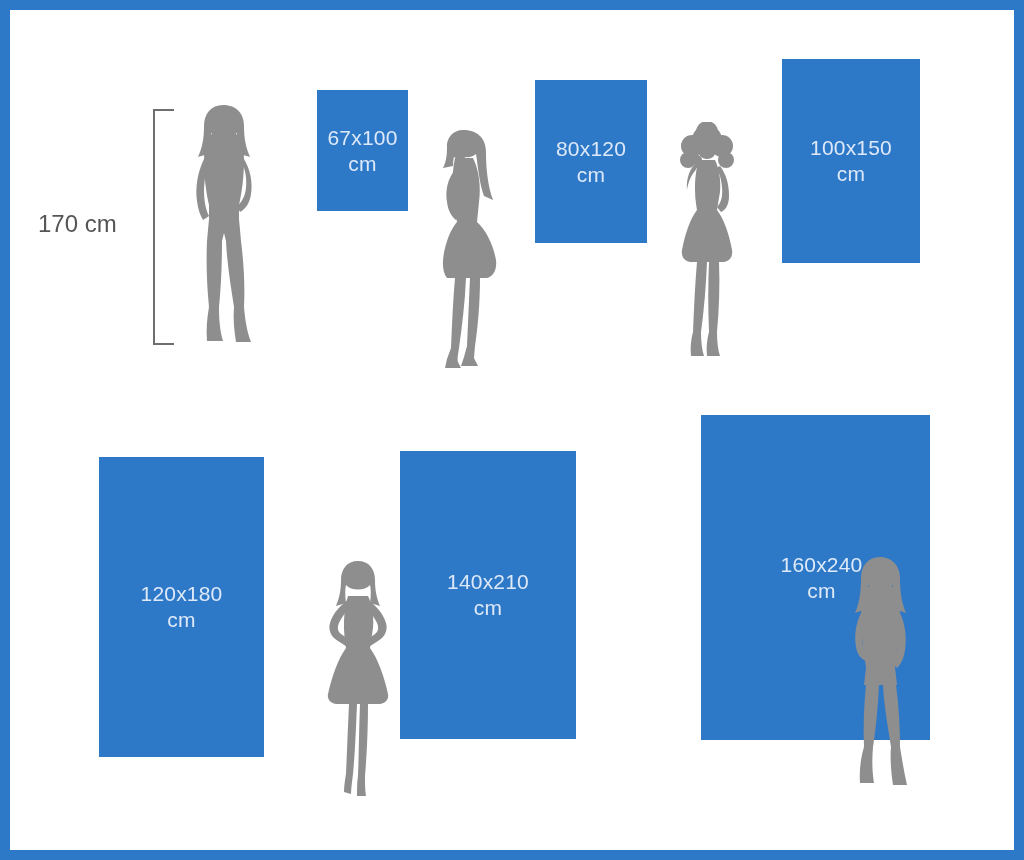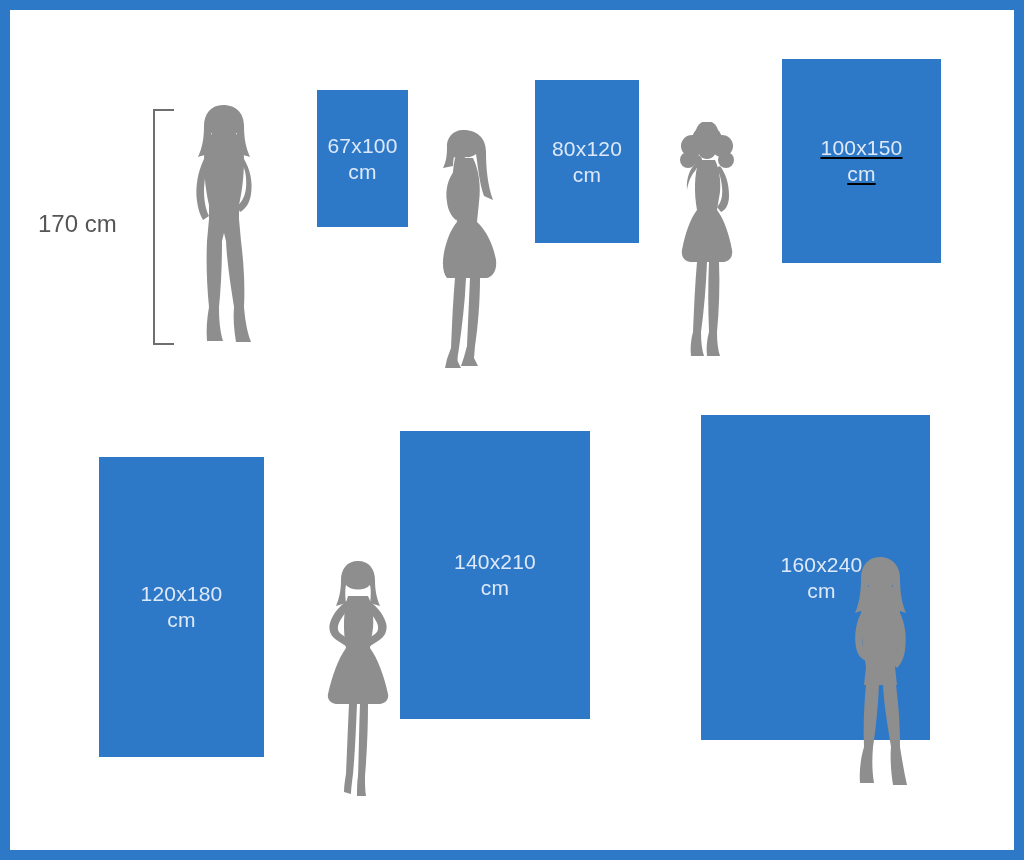--- a/index.html
+++ b/index.html
@@ -34,7 +34,7 @@
     text-align:center;letter-spacing:.2px;
     display:flex;flex-direction:column;
   }
-  .box-67x100 {left:307px;top:80px; width:91px; height:137px;}
+  .box-67x100 {left:307px;top:80px; width:91px; height:121px;}
   .box-80x120 {left:525px;top:70px; width:104px;height:163px;}
   .box-100x150{left:772px;top:49px; width:159px;height:204px;text-decoration:underline;}
   .box-120x180{left:89px; top:447px;width:165px;height:300px;}

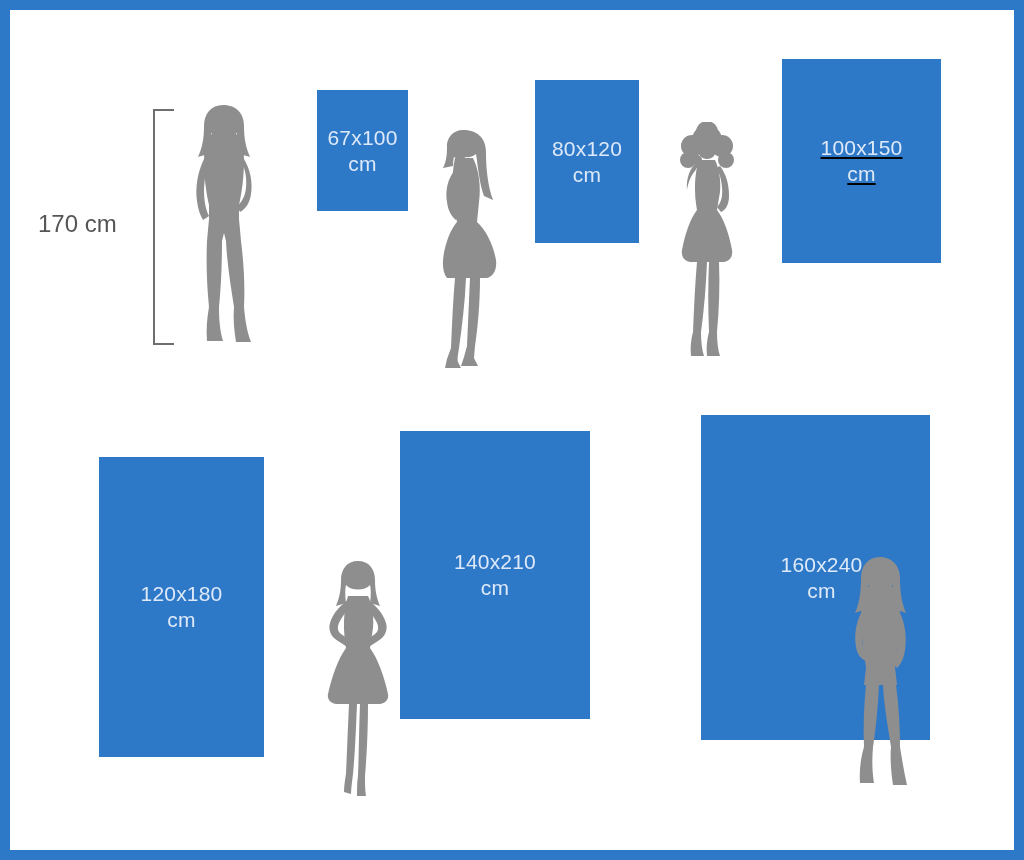--- a/index.html
+++ b/index.html
@@ -35,7 +35,7 @@
     display:flex;flex-direction:column;
   }
   .box-67x100 {left:307px;top:80px; width:91px; height:121px;}
-  .box-80x120 {left:525px;top:70px; width:104px;height:163px;}
+  .box-80x120 {left:525px;top:70px; width:112px;height:163px;}
   .box-100x150{left:772px;top:49px; width:159px;height:204px;text-decoration:underline;}
   .box-120x180{left:89px; top:447px;width:165px;height:300px;}
   .box-140x210{left:390px;top:421px;width:190px;height:288px;justify-content:center;}

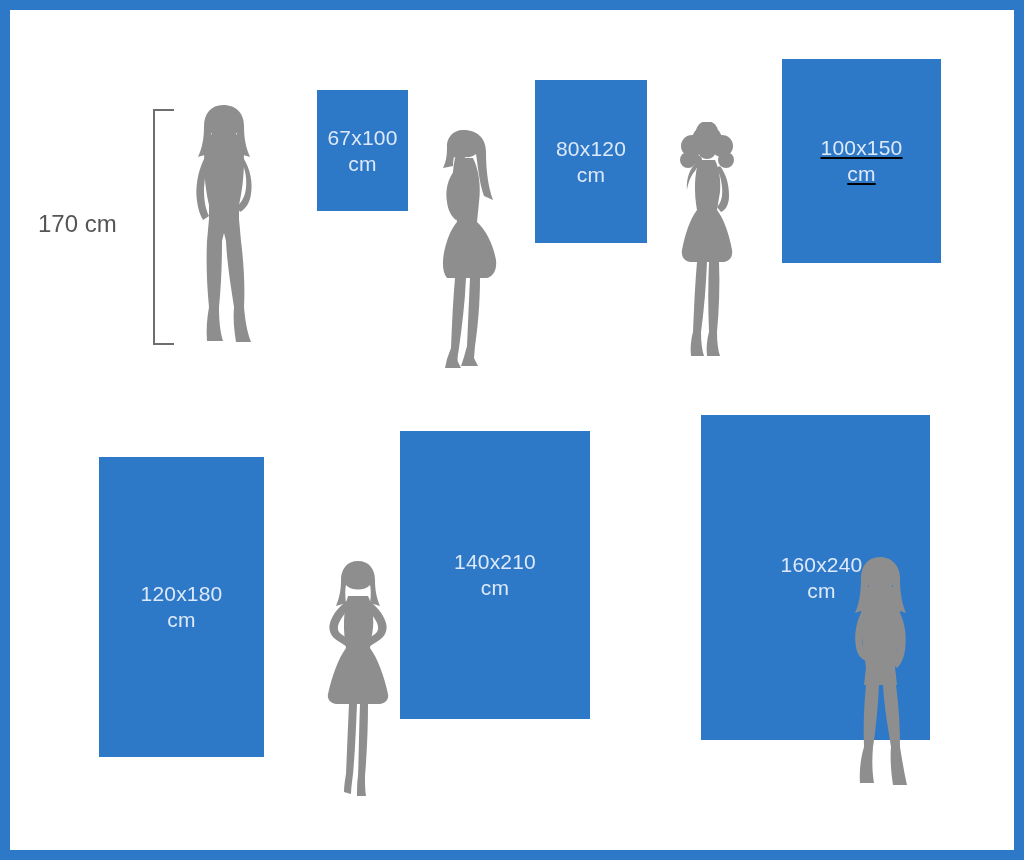--- a/index.html
+++ b/index.html
@@ -36,7 +36,7 @@
   }
   .box-67x100 {left:307px;top:80px; width:91px; height:121px;}
   .box-80x120 {left:525px;top:70px; width:112px;height:163px;}
-  .box-100x150{left:772px;top:49px; width:159px;height:204px;text-decoration:underline;}
+  .box-100x150{left:772px;top:49px; width:138px;height:204px;}
   .box-120x180{left:89px; top:447px;width:165px;height:300px;}
   .box-140x210{left:390px;top:421px;width:190px;height:288px;justify-content:center;}
   .box-160x240{left:691px;top:405px;width:217px;height:325px;padding-left:12px;}

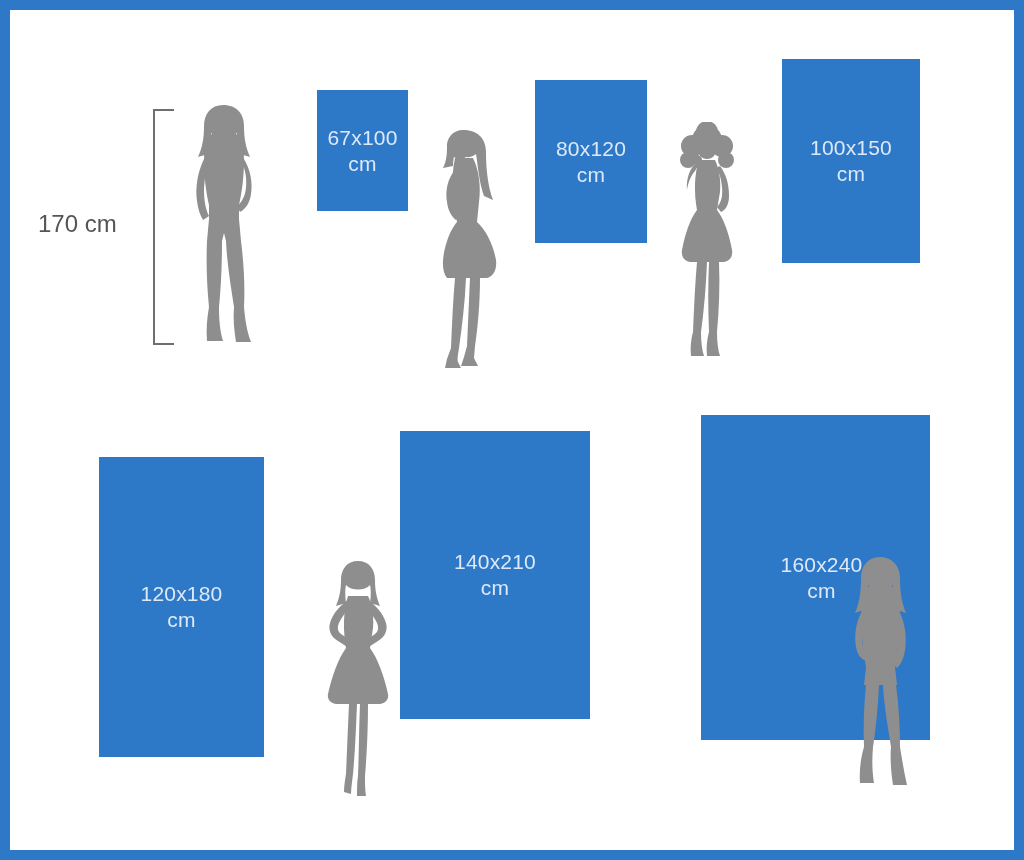--- a/index.html
+++ b/index.html
@@ -38,7 +38,7 @@
   .box-80x120 {left:525px;top:70px; width:112px;height:163px;}
   .box-100x150{left:772px;top:49px; width:138px;height:204px;}
   .box-120x180{left:89px; top:447px;width:165px;height:300px;}
-  .box-140x210{left:390px;top:421px;width:190px;height:288px;justify-content:center;}
+  .box-140x210{left:390px;top:441px;width:176px;height:288px;justify-content:center;}
   .box-160x240{left:691px;top:405px;width:217px;height:325px;padding-left:12px;}
   
   .measure-line{

